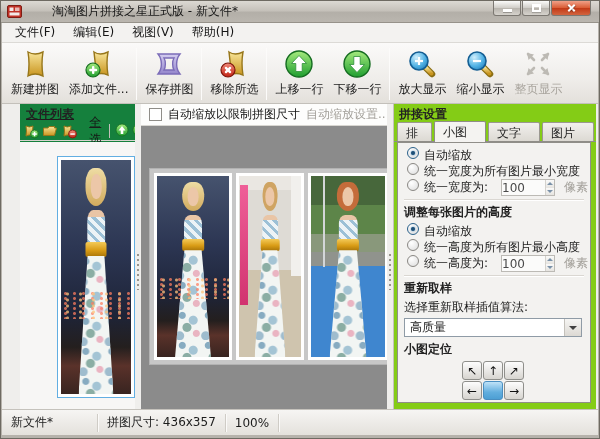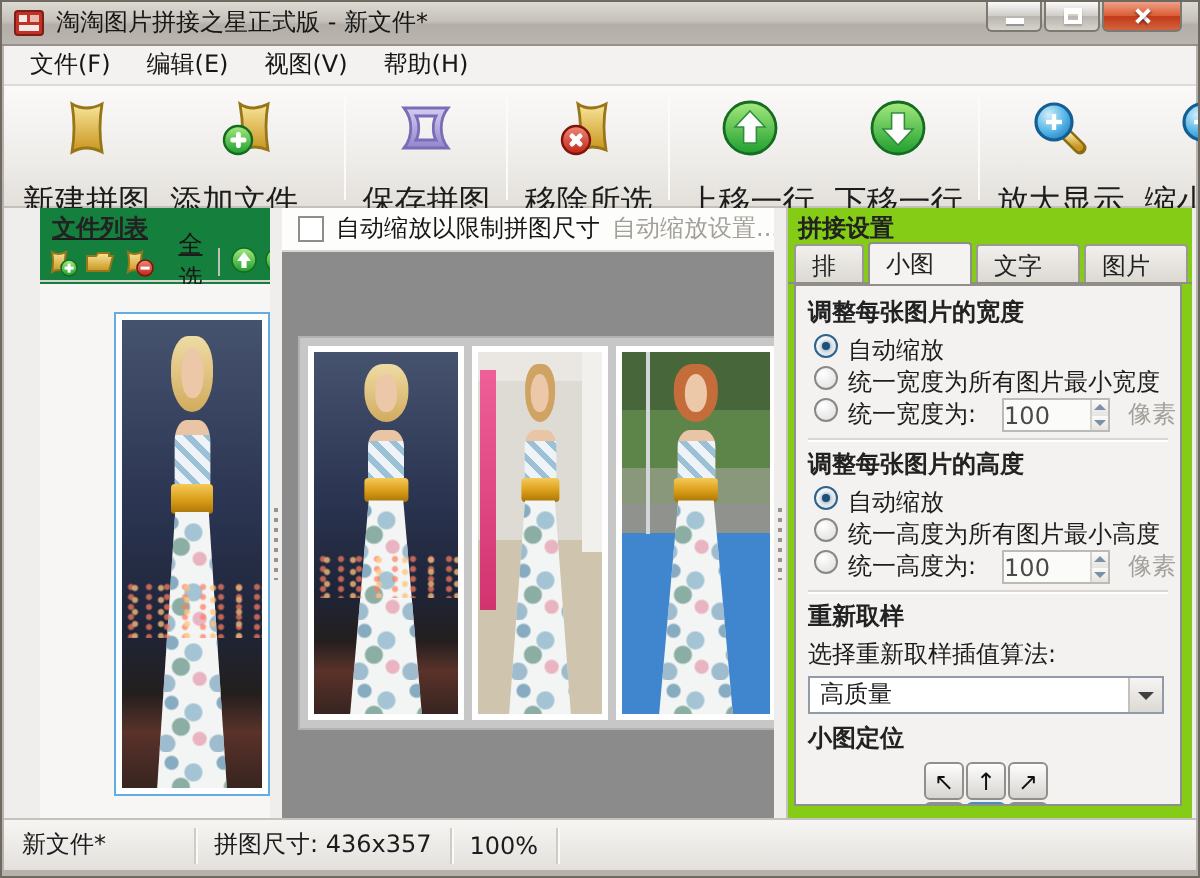--- a/index.html
+++ b/index.html
@@ -9,7 +9,7 @@
   
   .titlebar { position:absolute; top:0; left:0; right:0; height:22px;
     background:linear-gradient(180deg,#dcd9d3 0%,#c6c2bb 45%,#b3afa8 55%,#bab6af 100%);
-    display:flex; align-items:center; padding:0 6px; border-bottom:1px solid #96928a; }
+    display:flex; align-items:center; padding:0 6px; border-bottom:1px solid #96928a;gap:24px; }
   .app-icon { width:15px; height:15px; margin-right:6px; flex:0 0 auto; }
   .title-text { font-size:12px; color:#161616; white-space:nowrap; }
   .win-controls { position:absolute; right:8px; top:0; display:flex; }

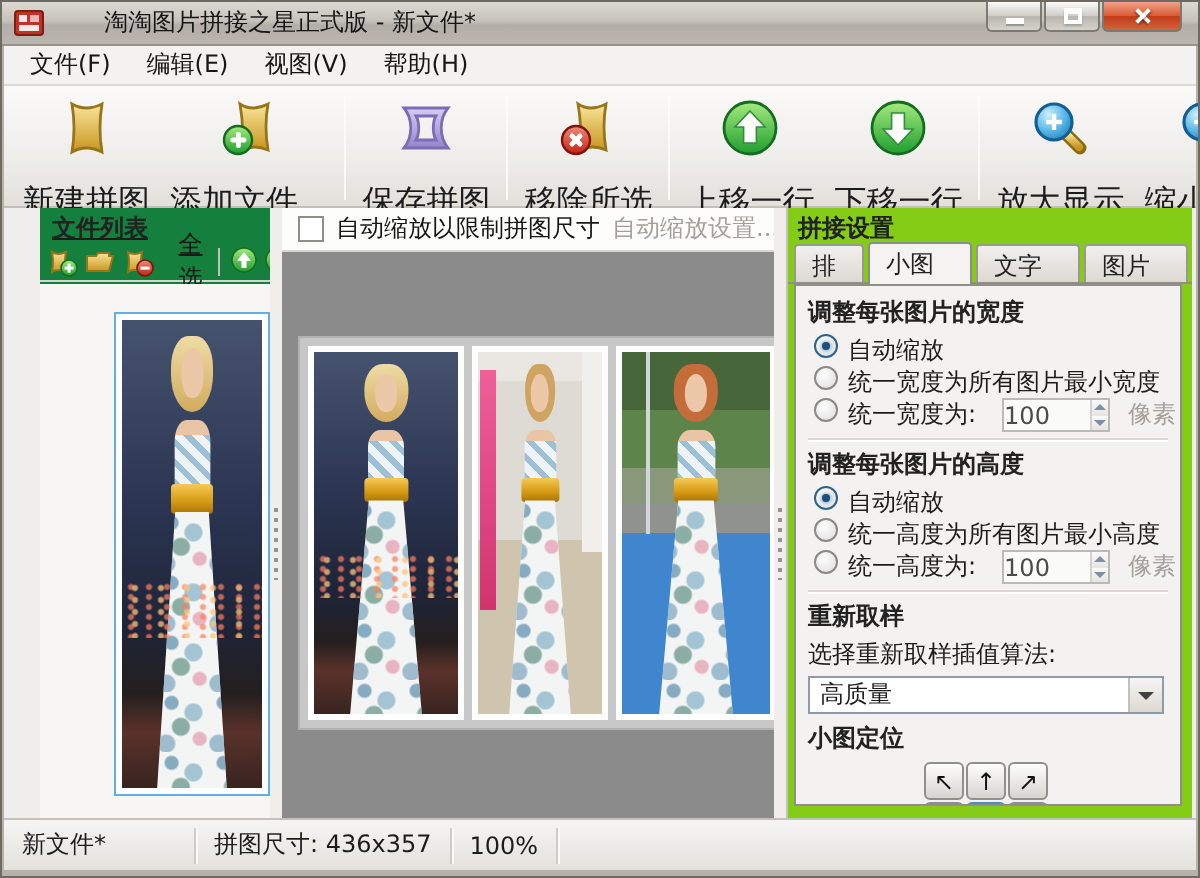--- a/index.html
+++ b/index.html
@@ -34,7 +34,7 @@
     border-bottom:1px solid #c3c0ba; display:flex; align-items:flex-start; padding:3px 2px 0 4px; }
   .tbtn { display:flex; flex-direction:column; align-items:center; padding:2px 5px 1px; border-radius:3px; }
   .ticon { width:32px; height:32px; display:flex; align-items:center; justify-content:center; }
-  .tlabel { font-size:16px; margin-top:11px; white-space:nowrap; }
+  .tlabel { font-size:12px; margin-top:1px; white-space:nowrap; }
   .tbtn.disabled .tlabel { color:#a9a59e; }
   .tsep { width:1px; height:52px; background:#c8c5bf; border-right:1px solid #fcfbfa; margin:2px 3px 0; }
 

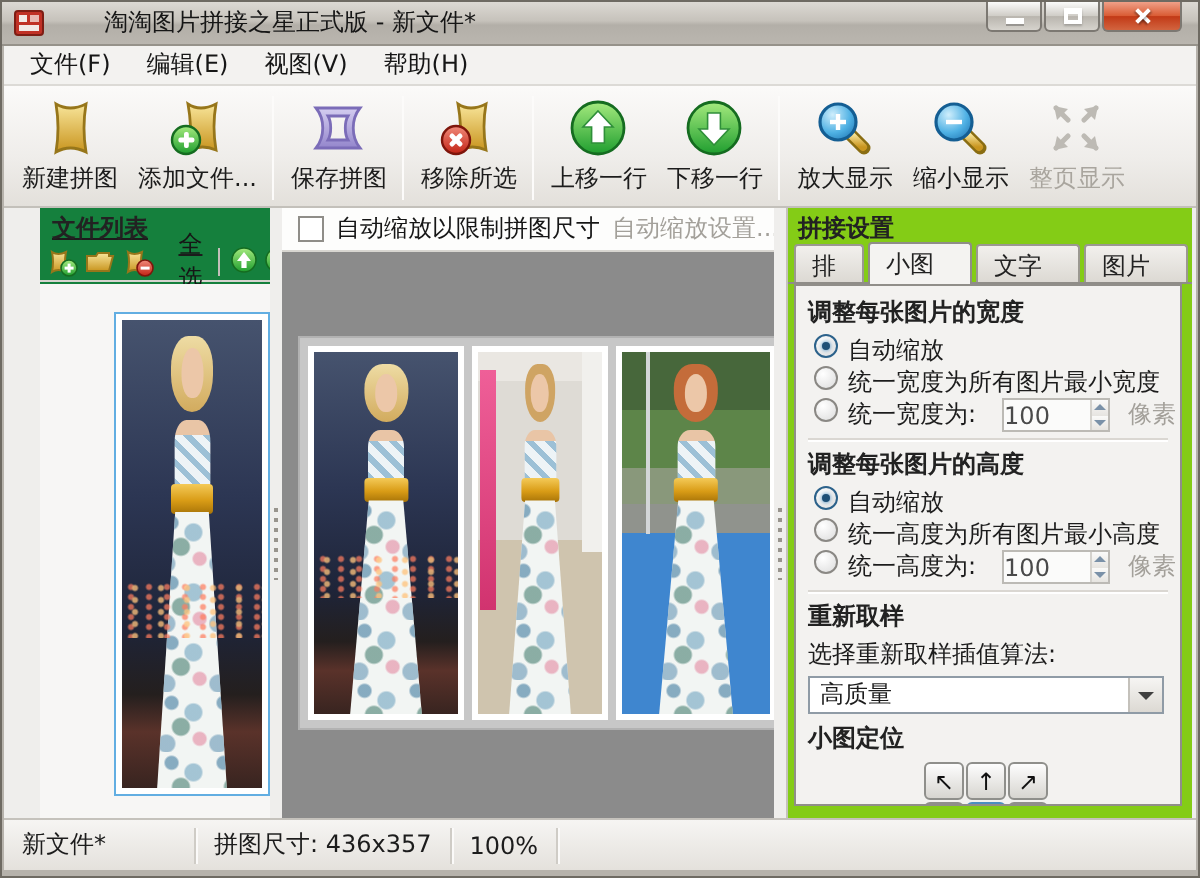--- a/index.html
+++ b/index.html
@@ -429,7 +429,6 @@
       </div>
       <div class="settings-box">
 
-        <div class="sec-title">调整每张图片的宽度</div>
         <div class="radio-row">
           <span class="radio sel"></span>
           <span>自动缩放</span>

